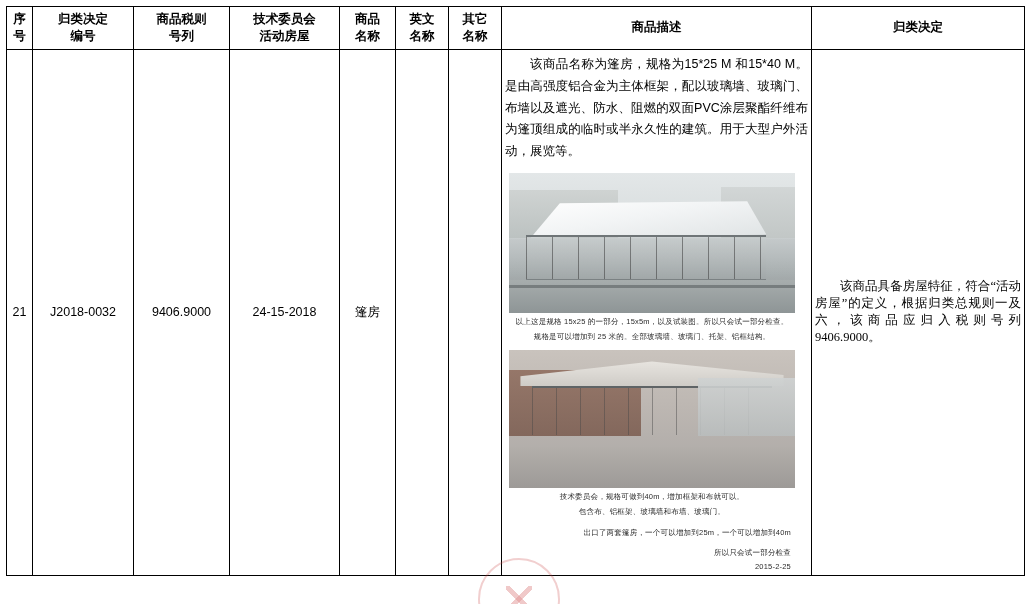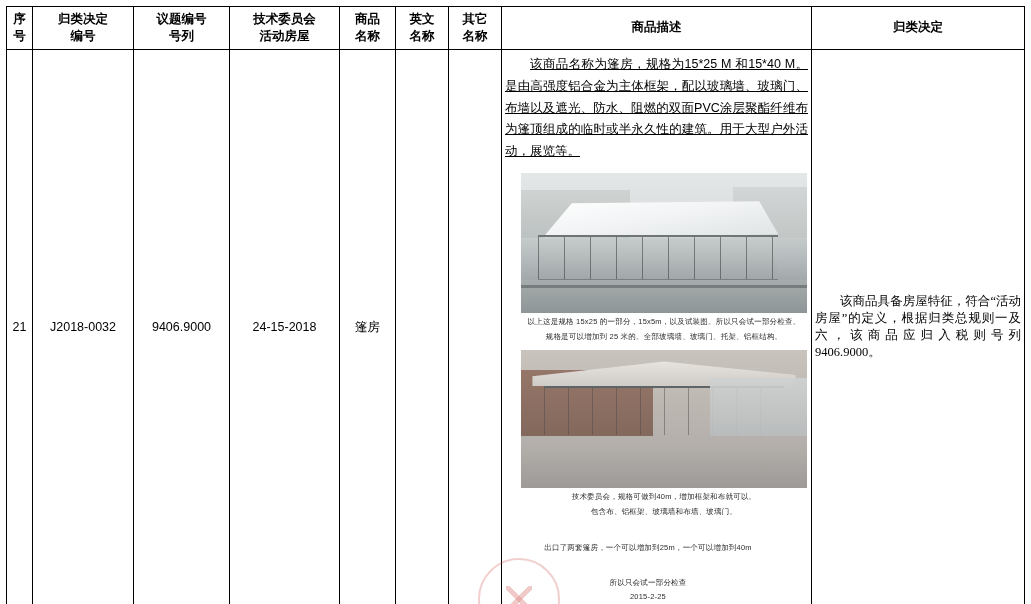--- a/index.html
+++ b/index.html
@@ -223,7 +223,7 @@
           <div>编号</div>
         </th>
         <th>
-          <div>议题编号</div>
+          <div>商品税则</div>
           <div>号列</div>
         </th>
         <th>

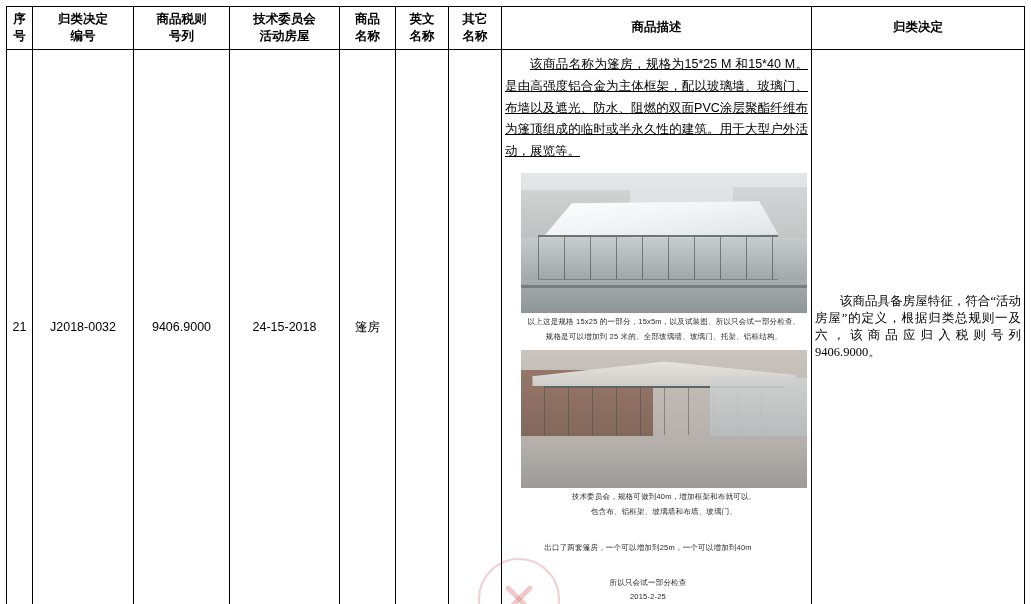--- a/index.html
+++ b/index.html
@@ -61,7 +61,6 @@
     text-indent: 2em;
     text-align: justify;
     margin: 2px 0 10px 0;
-    text-decoration: underline;
   }
   .photo-block {
     margin: 6px 0 0 16px;

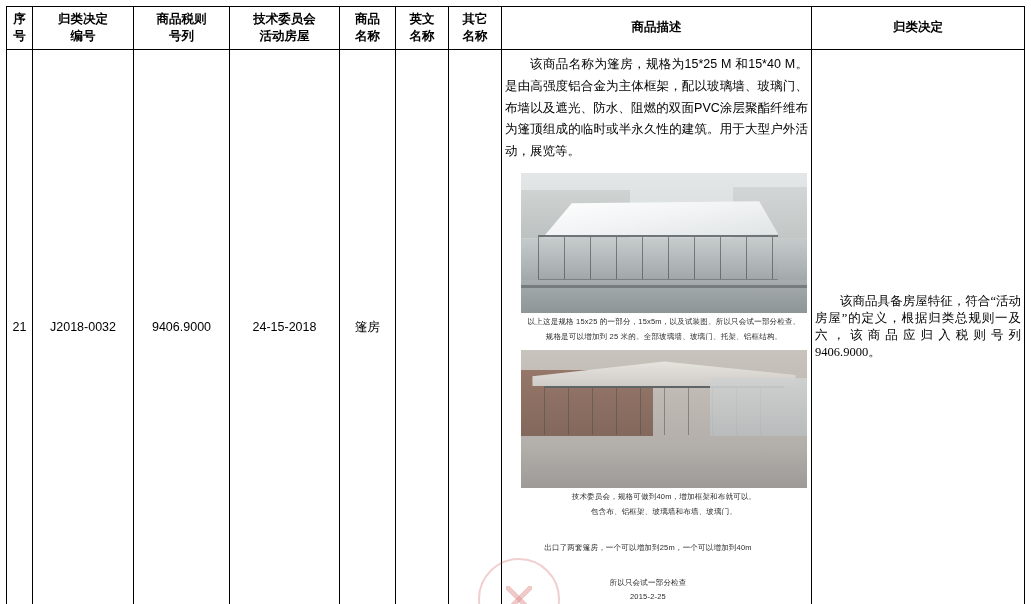--- a/index.html
+++ b/index.html
@@ -63,7 +63,7 @@
     margin: 2px 0 10px 0;
   }
   .photo-block {
-    margin: 6px 0 0 16px;
+    margin: 6px 0 0 4px;
   }
   .photo {
     position: relative;

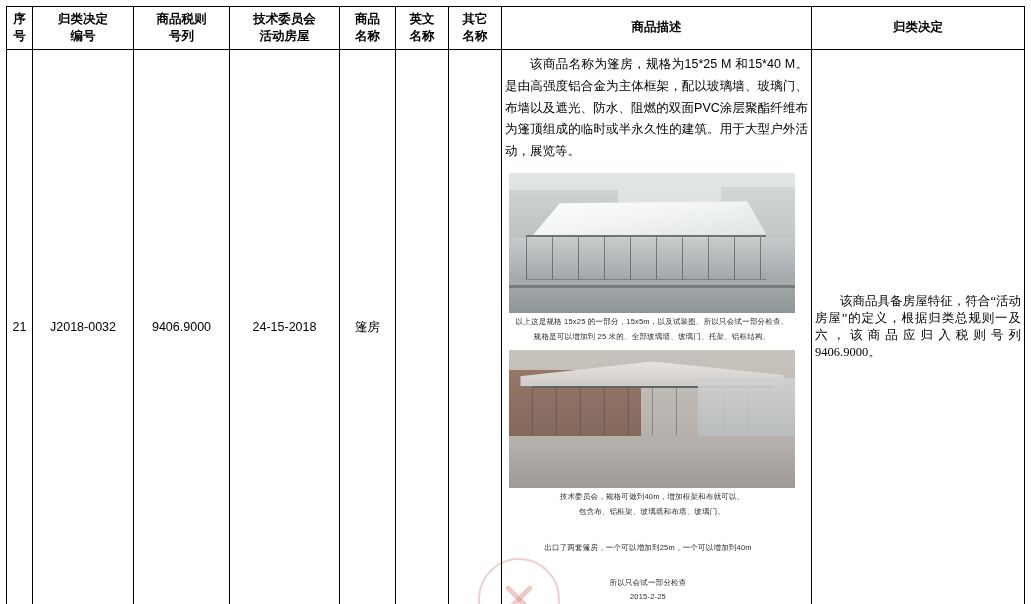--- a/index.html
+++ b/index.html
@@ -152,7 +152,8 @@
     background: linear-gradient(180deg,#b2aeaa 0%, #9d9a97 100%);
   }
   .trailing-lines {
-    margin-top: 24px;
+    margin-top: 9px;
+    text-align: right;
   }
   .trailing-lines .cap { margin-top: 2px; }
   .stamp {

